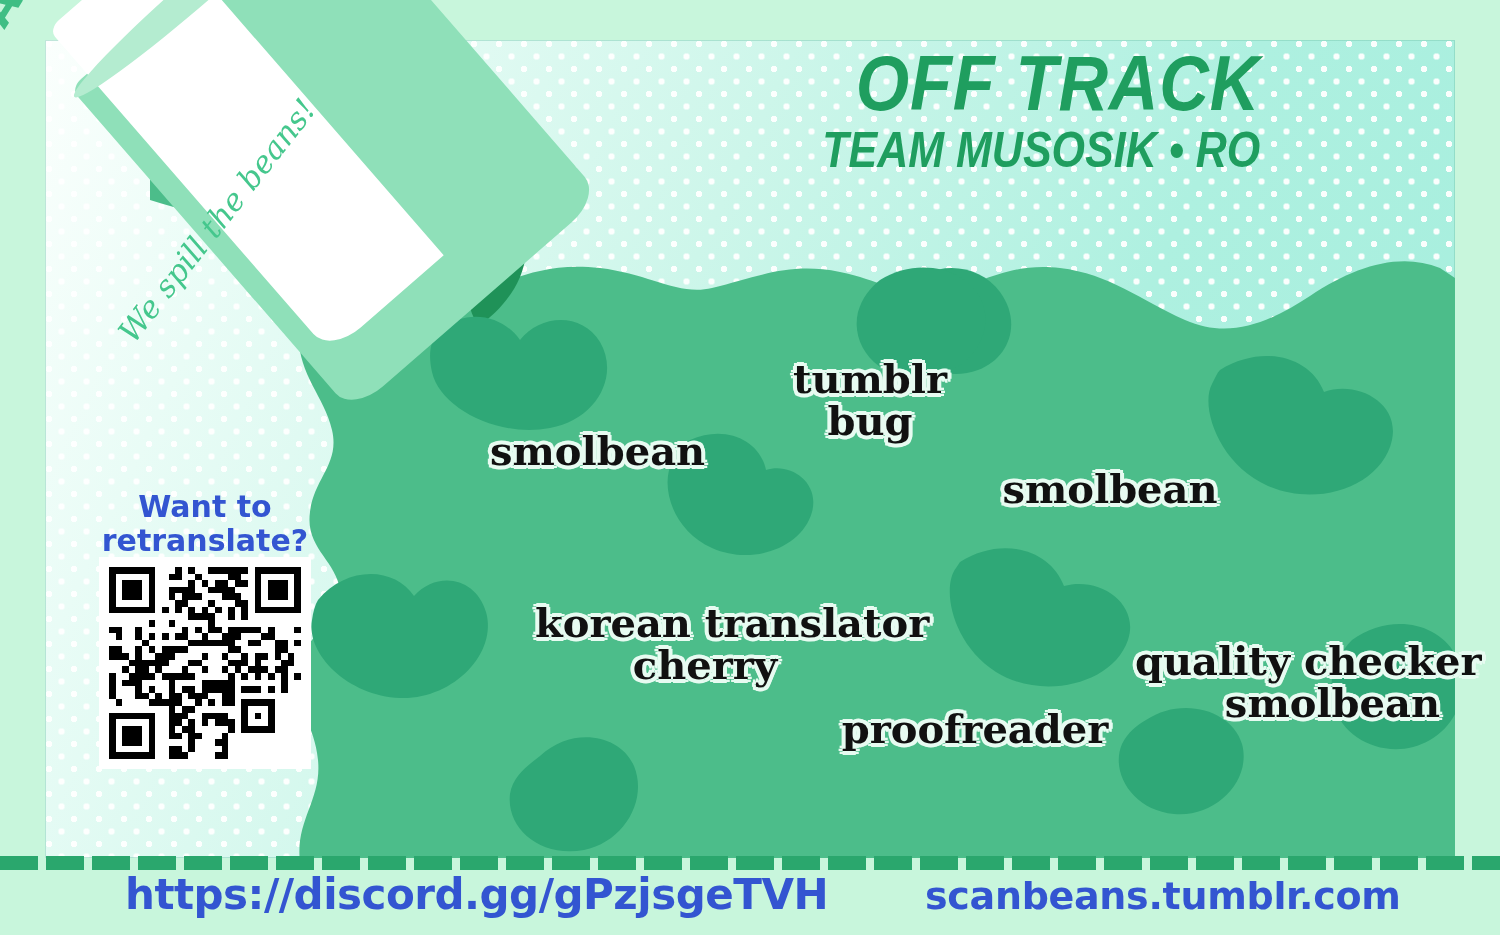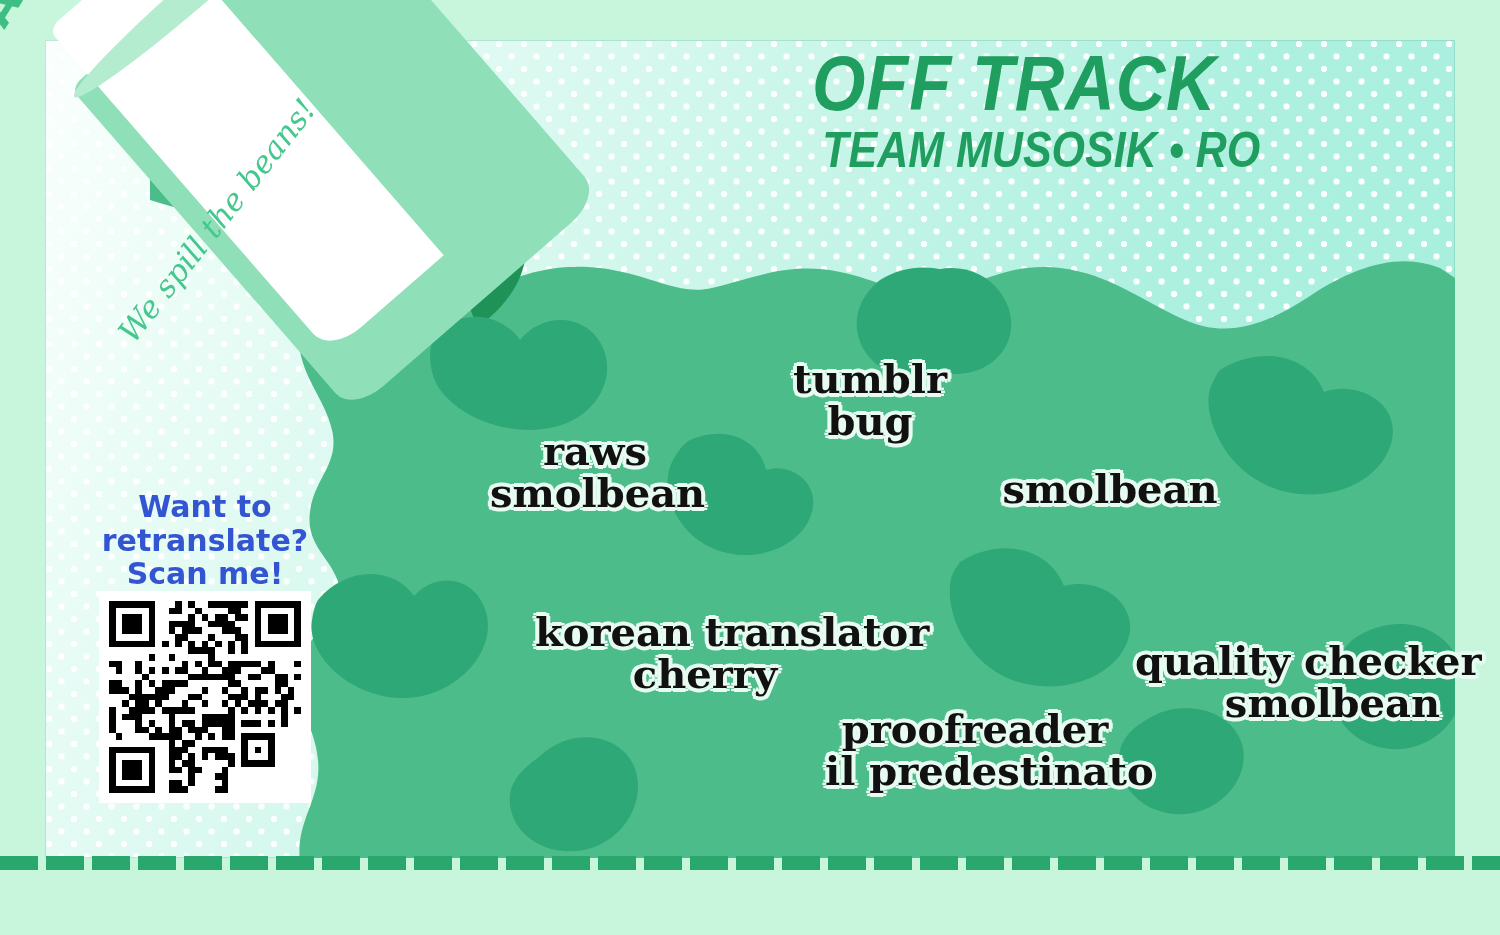--- a/index.html
+++ b/index.html
@@ -65,7 +65,7 @@
 
   
   #title-block{
-    position:absolute;right:240px;top:46px;
+    position:absolute;right:240px;top:46px;text-align:right;
   }
   #main-title{
     font-family:"Liberation Sans", sans-serif;

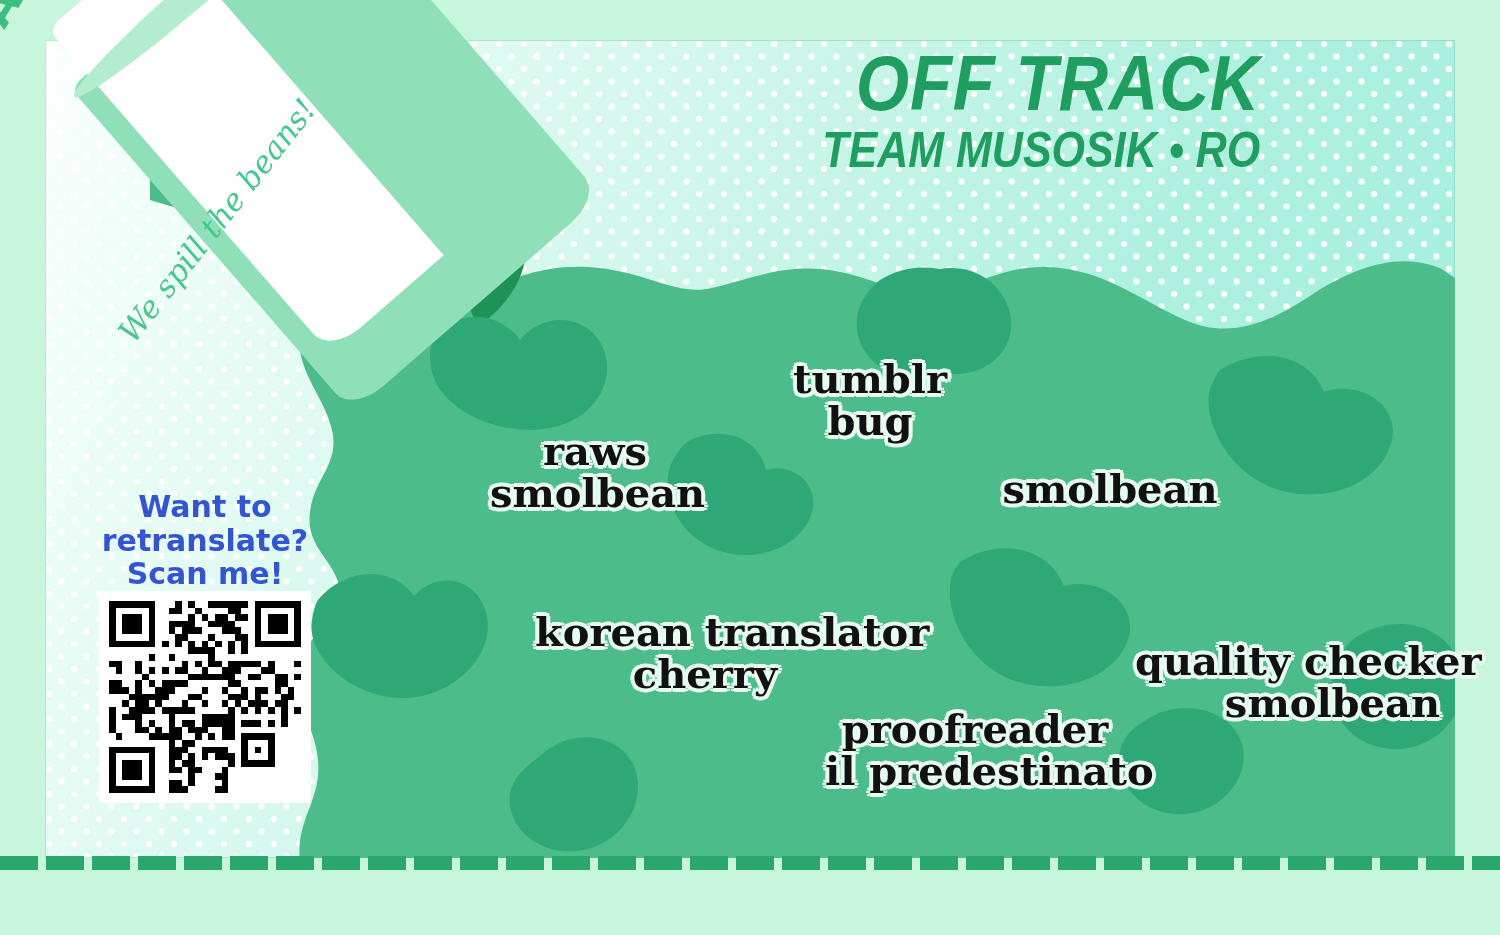--- a/index.html
+++ b/index.html
@@ -633,7 +633,6 @@
   </div>
 
   <div class="credit c-raws">
-    <span class="role">raws</span>
     <span class="person">smolbean</span>
   </div>
   <div class="credit c-clean">

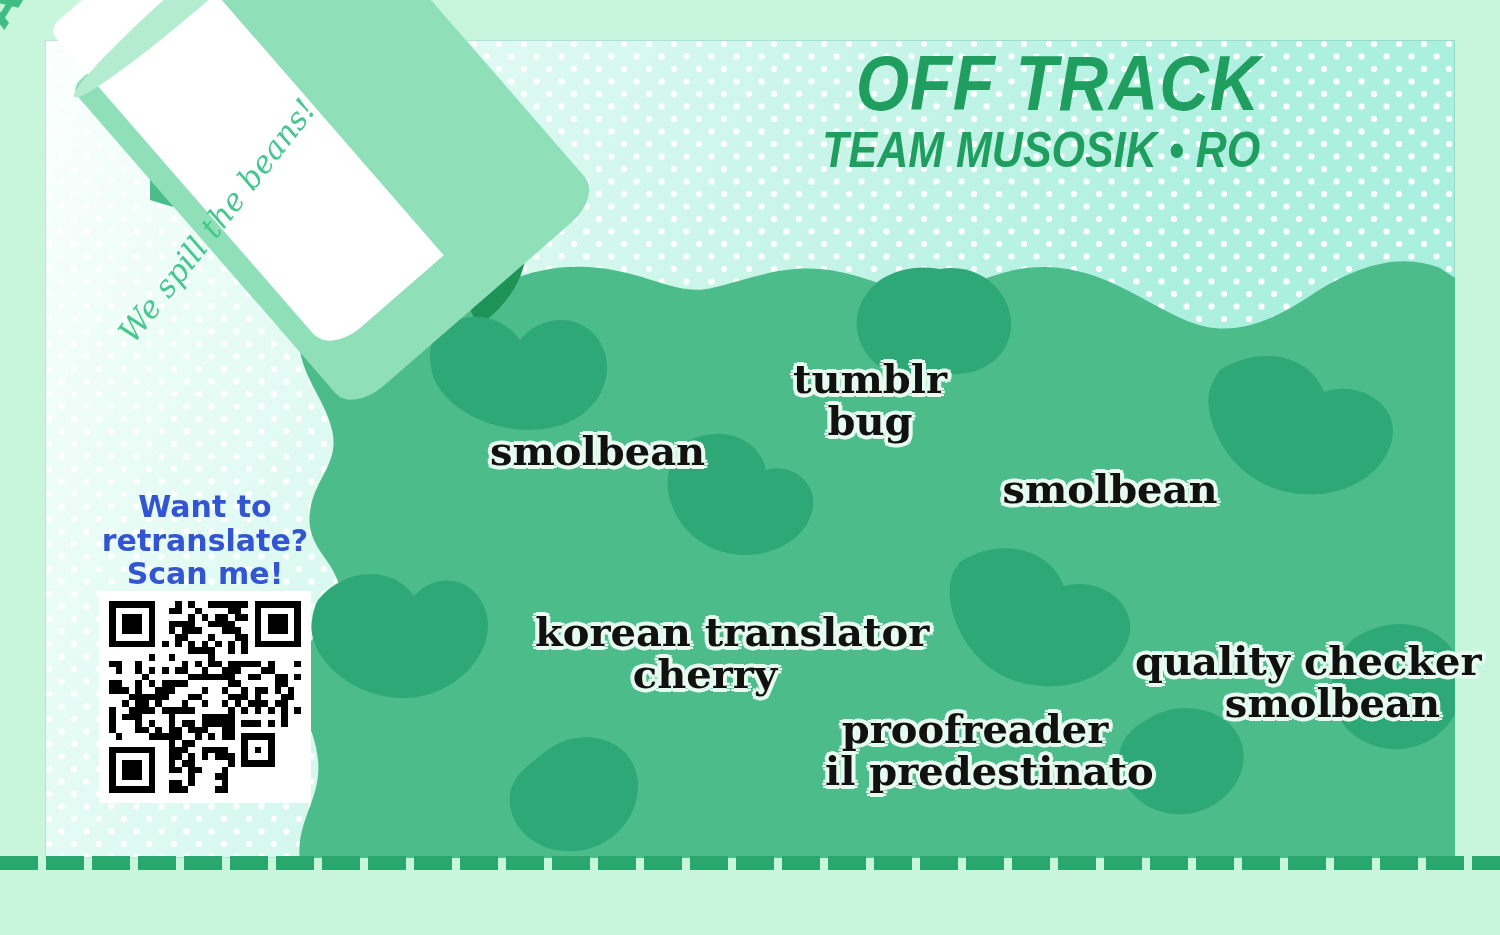--- a/index.html
+++ b/index.html
@@ -258,7 +258,6 @@
     <div id="qr-caption">
       <div>Want to</div>
       <div>retranslate?</div>
-      <div>Scan me!</div>
     </div>
     <svg id="qr-code" viewBox="0 0 29 29" shape-rendering="crispEdges">
       <rect width="29" height="29" fill="#ffffff"></rect>

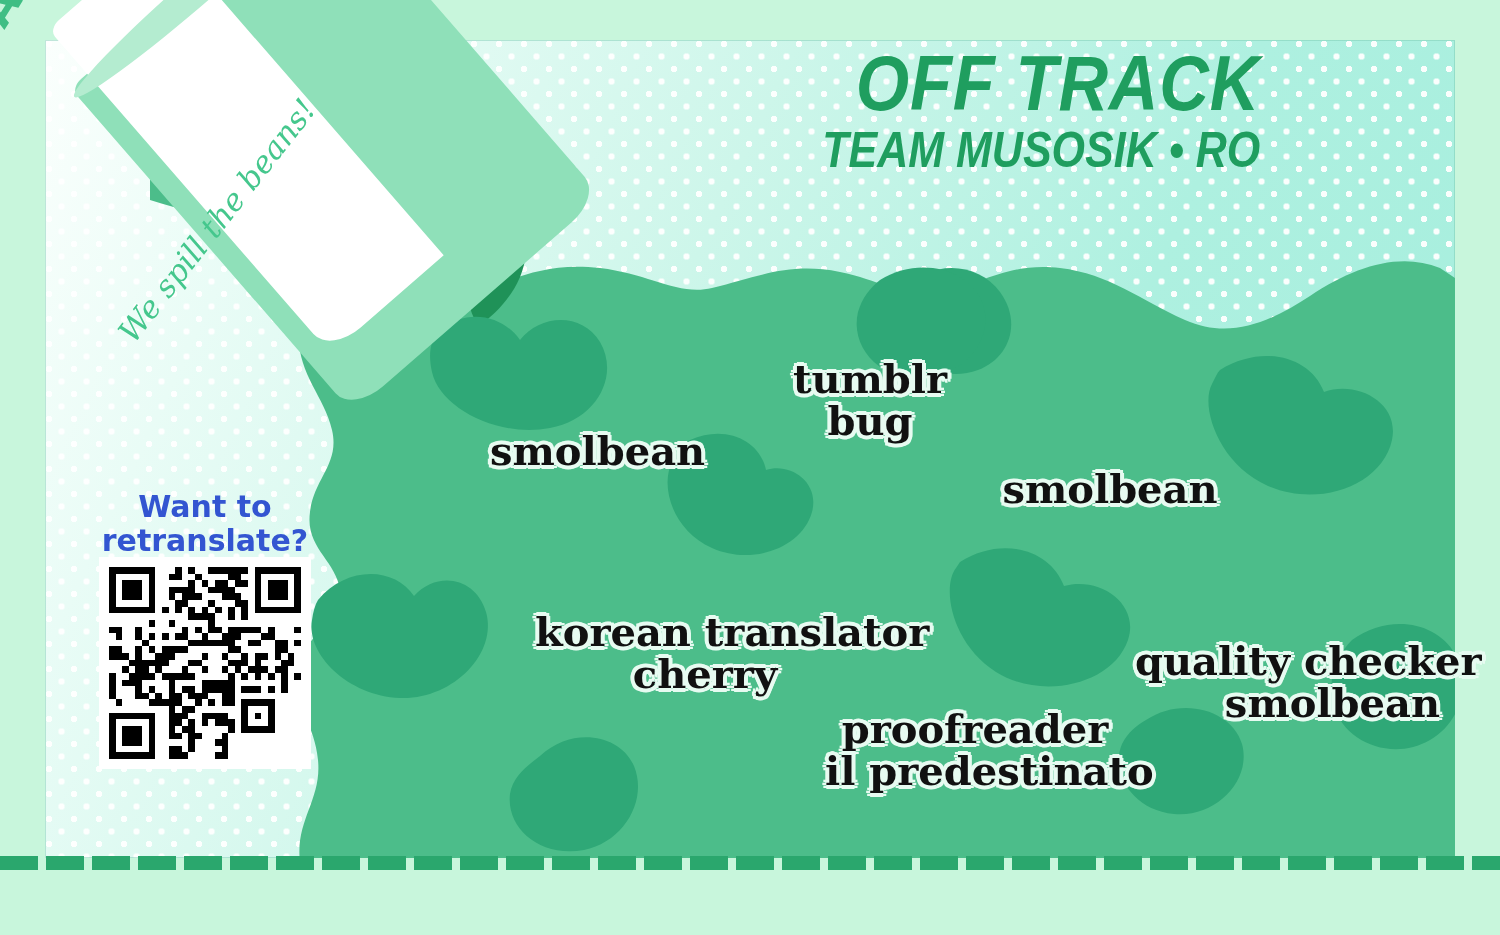--- a/index.html
+++ b/index.html
@@ -109,7 +109,7 @@
   .c-raws   {left:490px;top:430px;font-size:40px;text-align:center;width:210px;}
   .c-clean  {left:790px;top:358px;font-size:40px;text-align:center;width:160px;}
   .c-type   {left:1000px;top:468px;font-size:40px;text-align:center;width:220px;}
-  .c-ktl    {left:535px;top:602px;font-size:40px;text-align:center;width:340px;margin-top:9px;}
+  .c-ktl    {left:535px;top:602px;font-size:40px;text-align:center;width:340px;}
   .c-pr     {left:825px;top:708px;font-size:40px;text-align:center;width:300px;}
   .c-qc     {left:1135px;top:640px;font-size:40px;text-align:right;width:305px;}
 

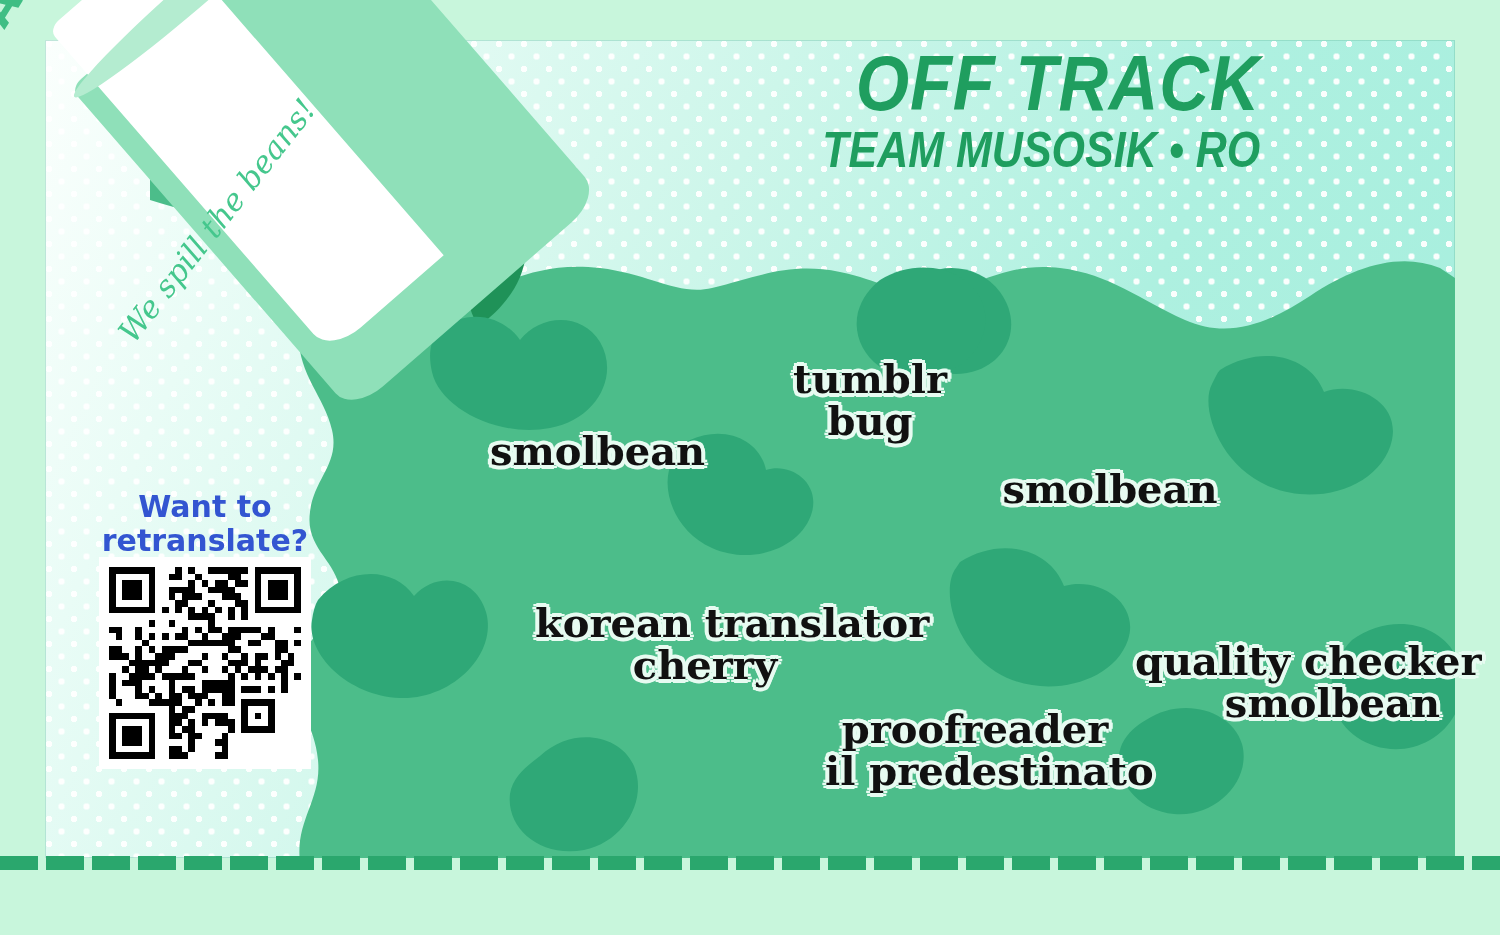--- a/index.html
+++ b/index.html
@@ -647,7 +647,6 @@
   </div>
   <div class="credit c-pr">
     <span class="role">proofreader</span>
-    <span class="person">il predestinato</span>
   </div>
   <div class="credit c-qc">
     <span class="role">quality checker</span>

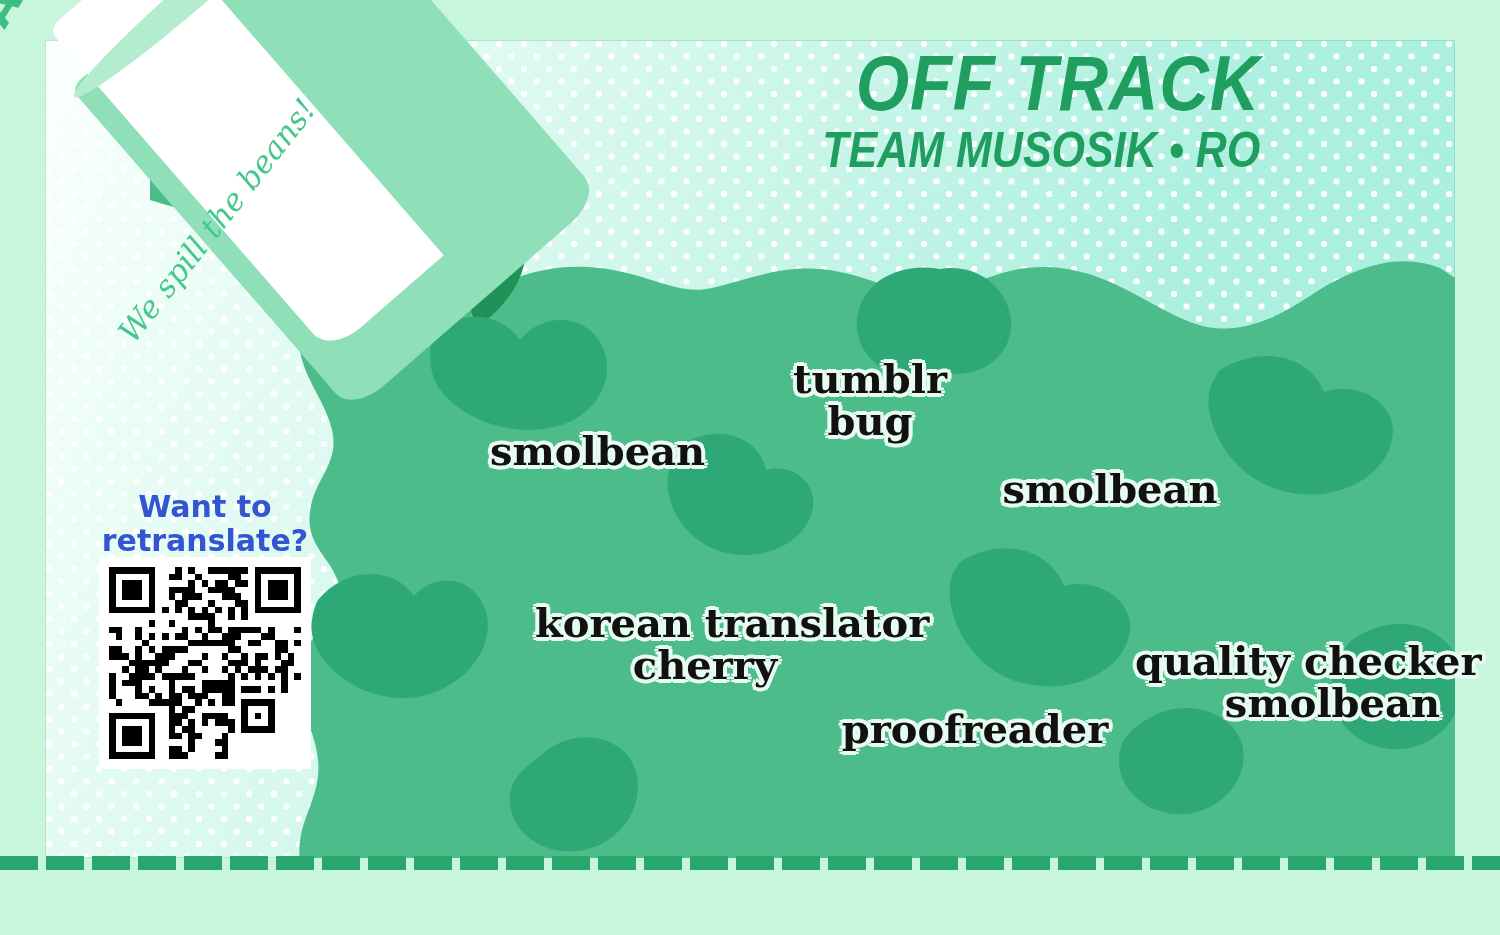--- a/index.html
+++ b/index.html
@@ -654,6 +654,10 @@
   </div>
 
   <div id="dashed-divider"></div>
+  <div id="footer">
+    <a id="discord-link" href="#" style="text-decoration:none">https://discord.gg/gPzjsgeTVH</a>
+    <a id="tumblr-link" href="#" style="text-decoration:none">scanbeans.tumblr.com</a>
+  </div>
 
 </div>
 

